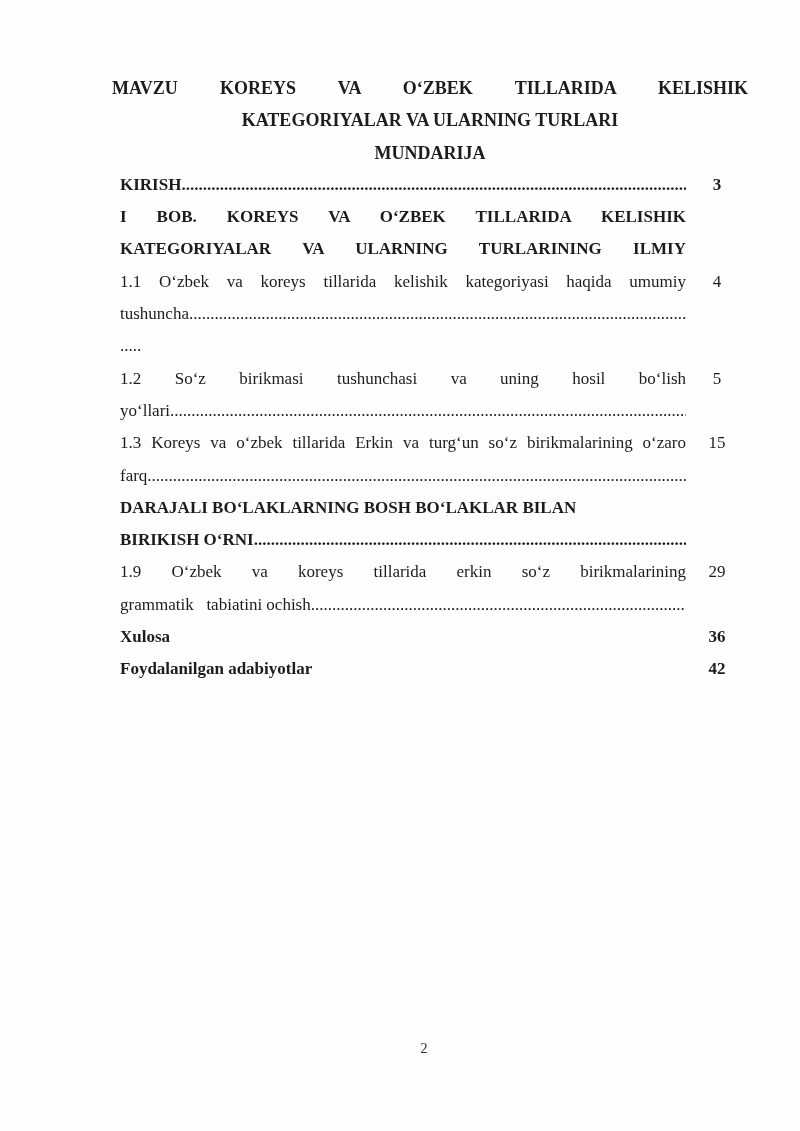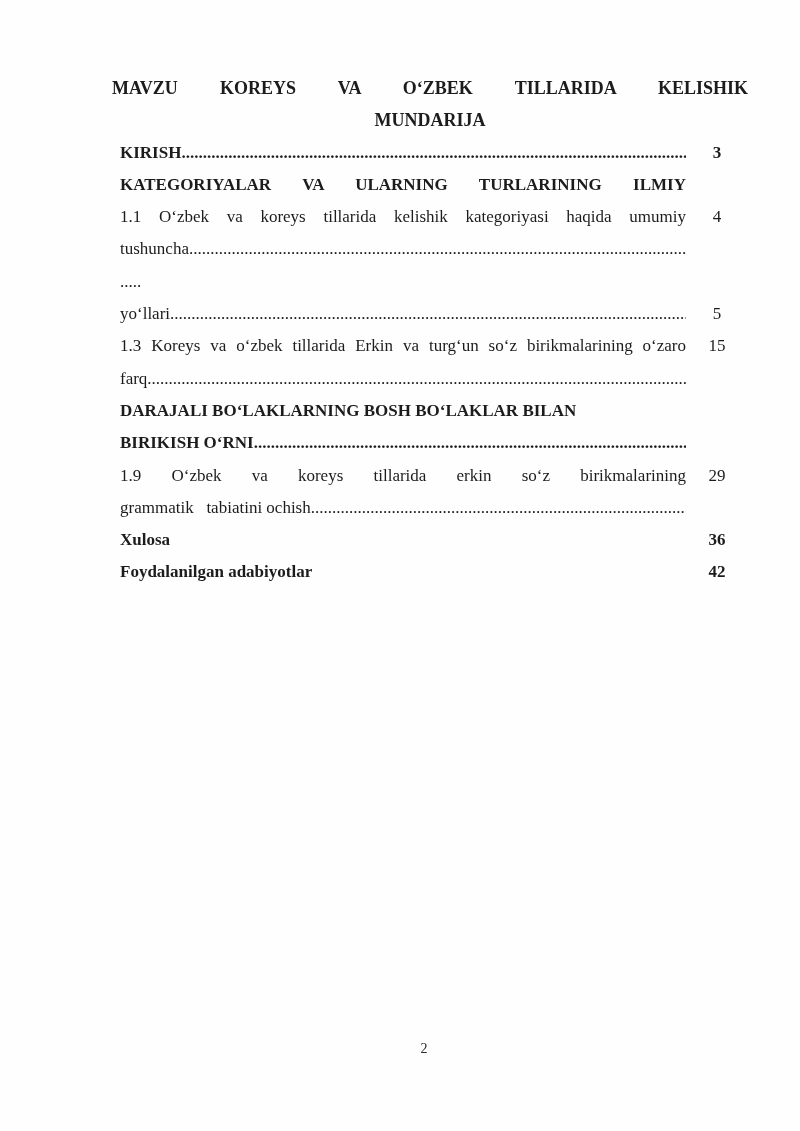--- a/index.html
+++ b/index.html
@@ -59,6 +59,7 @@
   <div class="content">
     <div class="doc-title">
       <div class="t-line t-justify">MAVZU KOREYS VA O‘ZBEK TILLARIDA KELISHIK</div>
+      <div class="t-line t-center">KATEGORIYALAR VA ULARNING TURLARI</div>
       <div class="t-line t-center">MUNDARIJA</div>
     </div>
     <div class="toc">

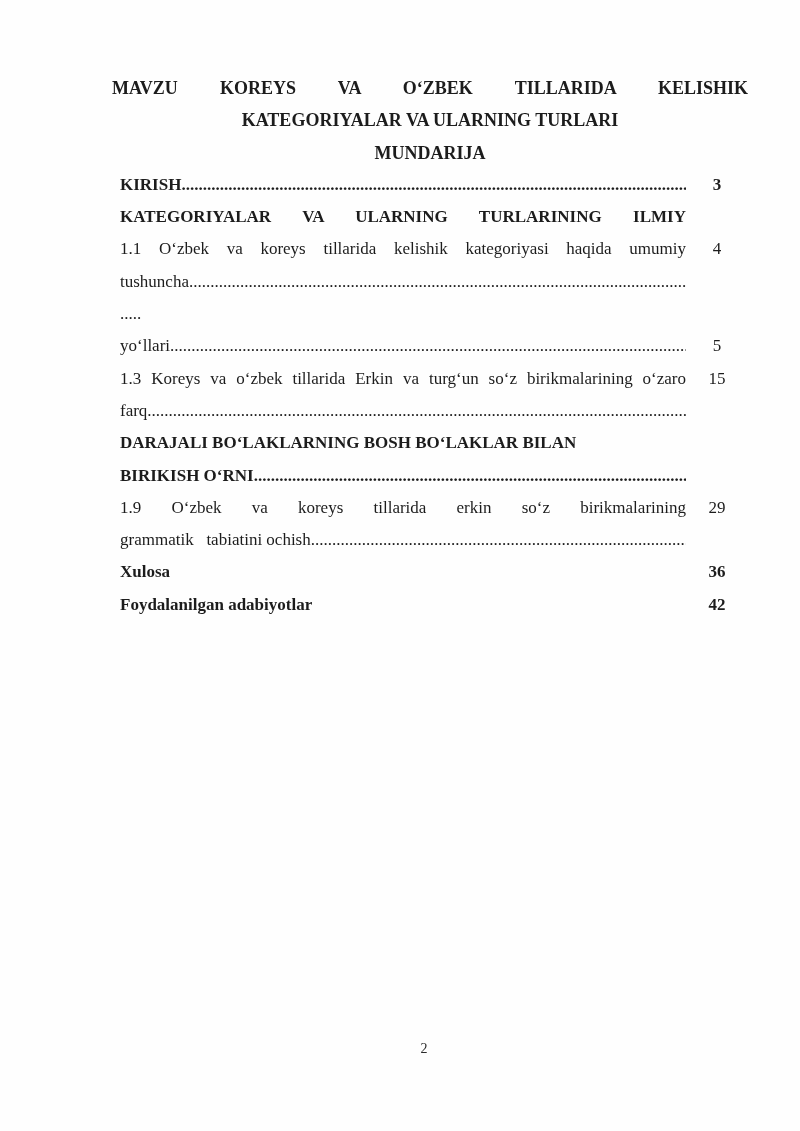--- a/index.html
+++ b/index.html
@@ -71,6 +71,7 @@
   </div>
         <div class="toc-row bold">
     <div class="toc-lines">
+            <div class="line justify">I BOB. KOREYS VA O‘ZBEK TILLARIDA KELISHIK</div>
             <div class="line justify">KATEGORIYALAR VA ULARNING TURLARINING ILMIY</div>
           </div>
     <div class="toc-num"></div>

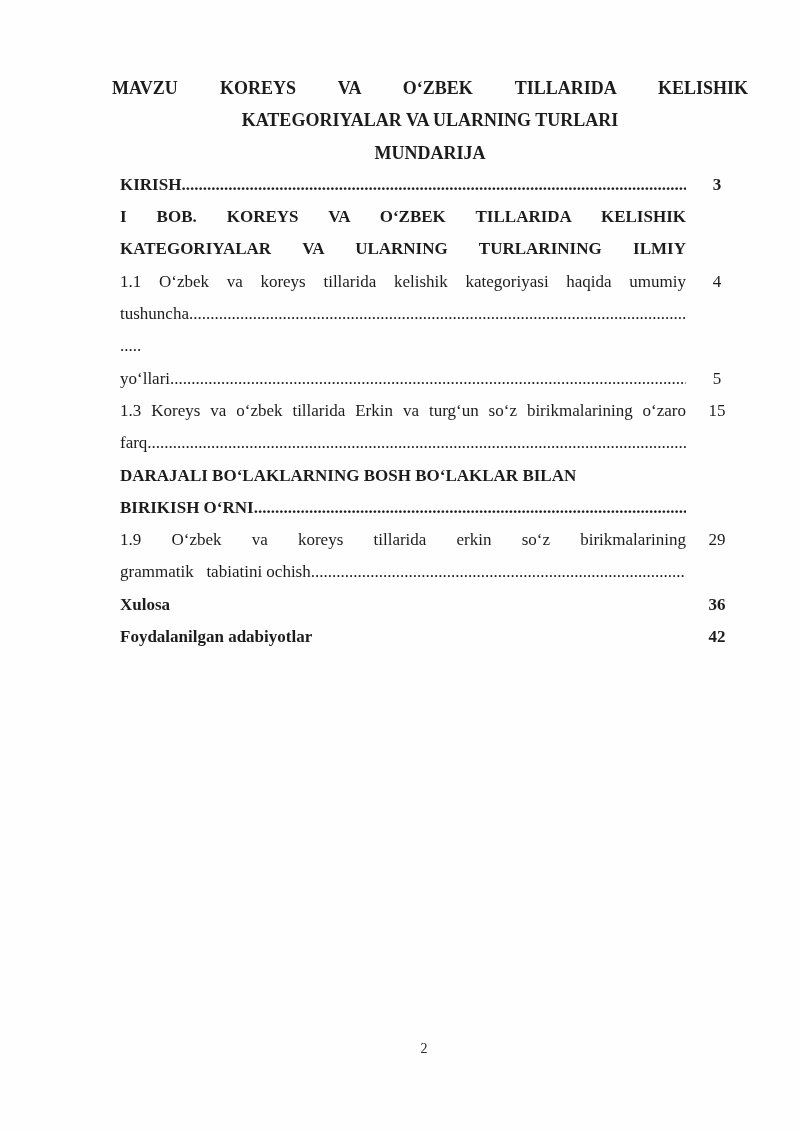--- a/index.html
+++ b/index.html
@@ -86,6 +86,7 @@
   </div>
         <div class="toc-row">
     <div class="toc-lines">
+            <div class="line justify">1.2 So‘z birikmasi tushunchasi va uning hosil bo‘lish</div>
             <div class="line dots">yo‘llari..............................................................................................................................................</div>
           </div>
     <div class="toc-num">5</div>

